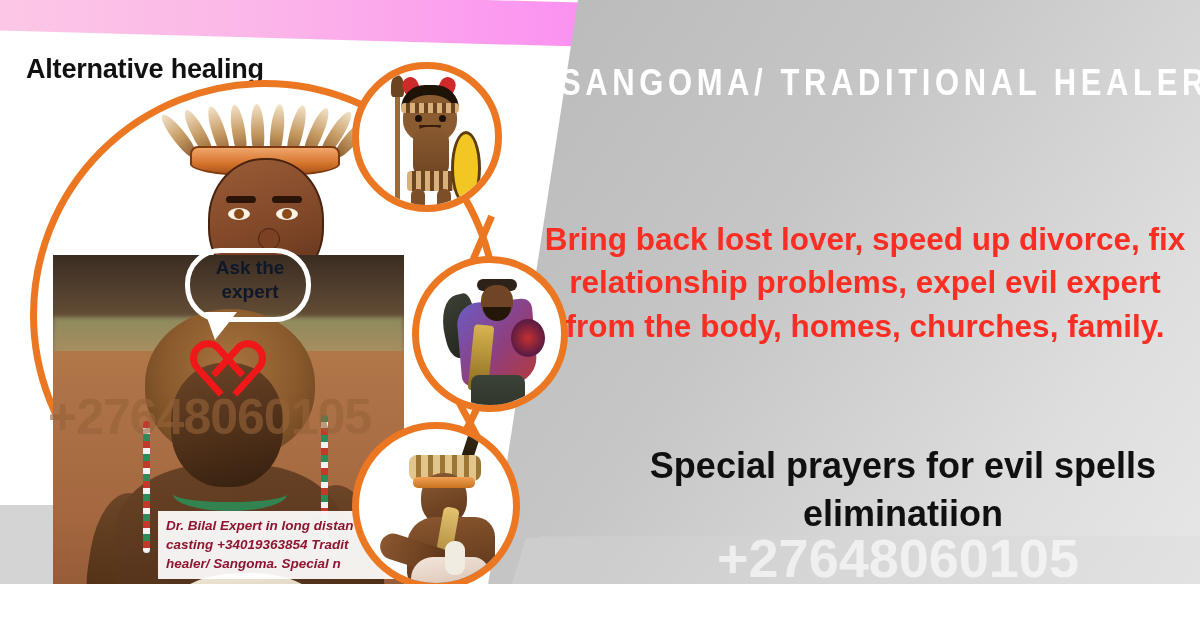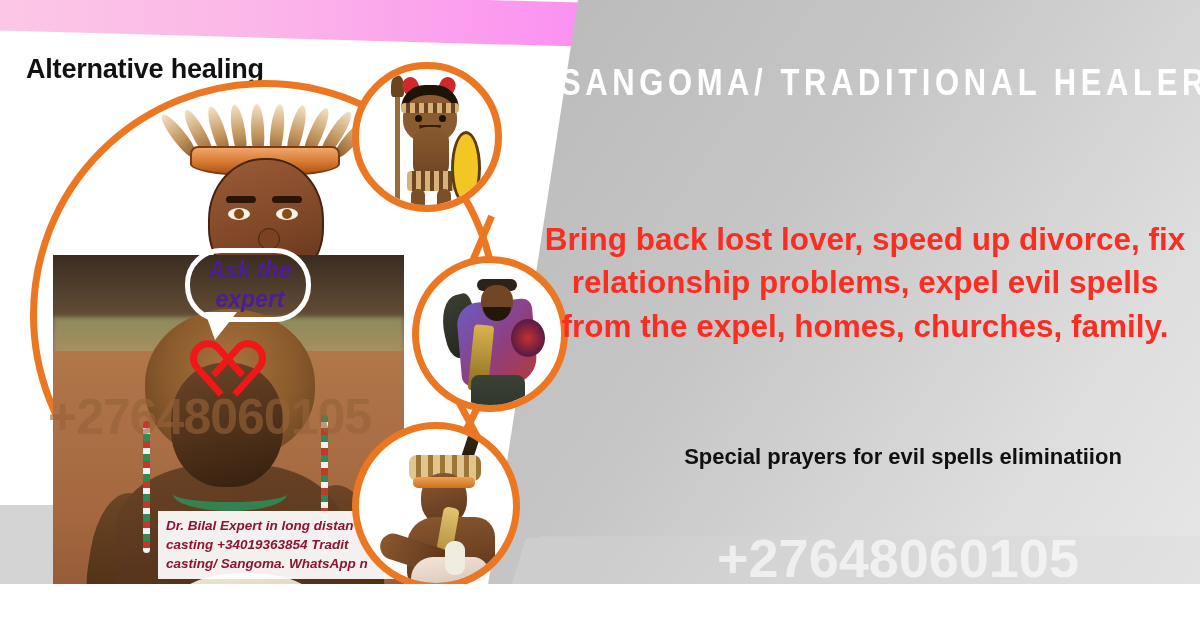--- a/index.html
+++ b/index.html
@@ -398,7 +398,7 @@
   </div>
 
   <div class="r-kicker">SANGOMA/ TRADITIONAL HEALER</div>
-  <div class="r-red">Bring back lost lover, speed up divorce, fix relationship problems, expel evil spells from the expel, homes, churches, family.</div>
+  <div class="r-red">Bring back lost lover, speed up divorce, fix relationship problems, expel evil expert from the body, homes, churches, family.</div>
   <div class="r-black">Special prayers for  evil spells eliminatiion</div>
   <div class="r-wm">+27648060105</div>
 

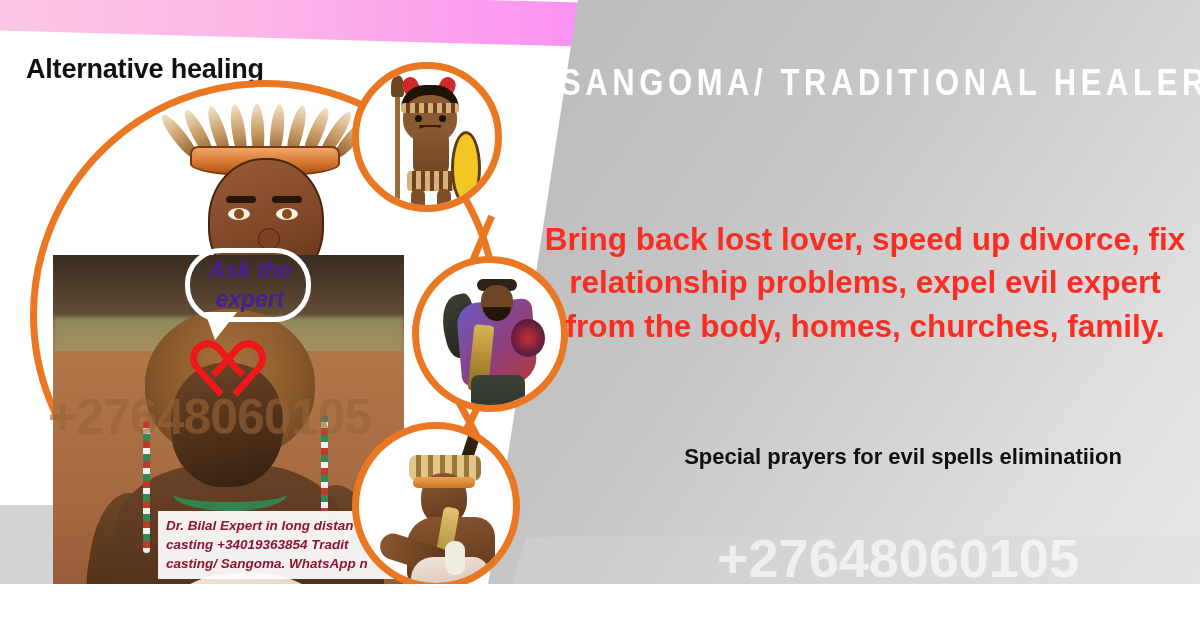--- a/index.html
+++ b/index.html
@@ -148,7 +148,7 @@
   }
   .bubble-text {
     position:absolute; left:196px; top:256px; width:108px; text-align:center;
-    font-size:23px; font-weight:bold; font-style:italic; color:#4c1d95; line-height:1.25;
+    font-size:19px; font-weight:bold; color:#0f172a; line-height:1.25;
   }
 
   

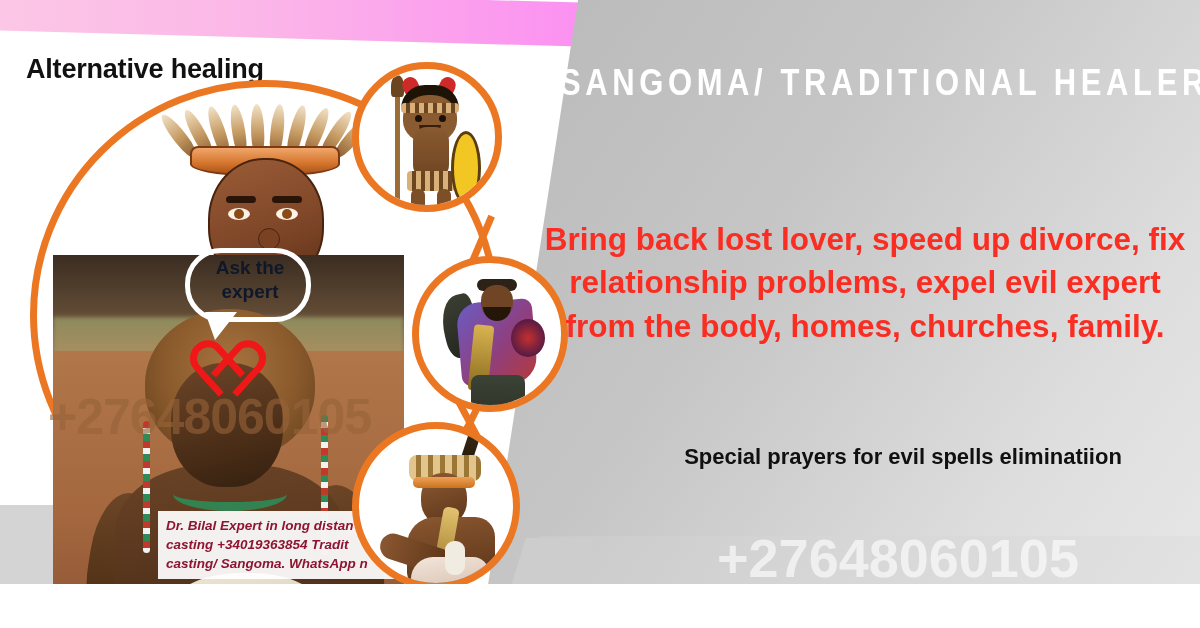--- a/index.html
+++ b/index.html
@@ -264,7 +264,7 @@
   }
   .r-black {
     position:absolute; left:612px; top:442px; width:582px; text-align:center;
-    font-size:22px; font-weight:bold; color:#101010; line-height:1.32;
+    font-size:36px; font-weight:bold; color:#101010; line-height:1.32;
   }
   .r-wm {
     position:absolute; left:600px; top:527px; width:596px; text-align:center;

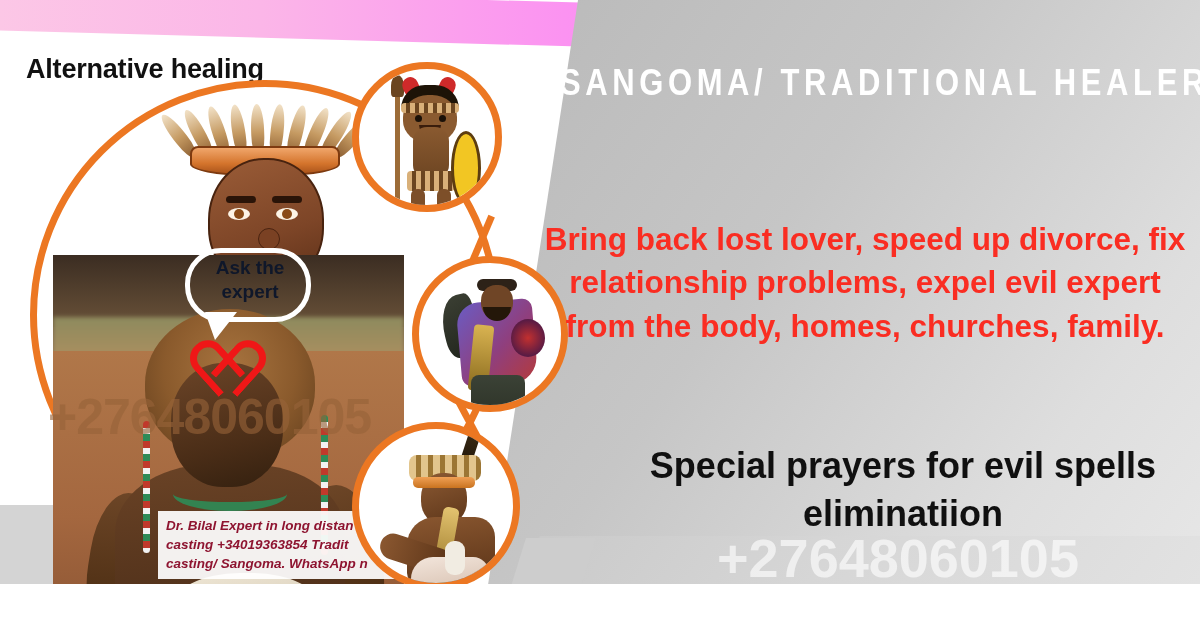--- a/index.html
+++ b/index.html
@@ -352,7 +352,7 @@
   <div class="caption-band">
     <p>Dr. Bilal Expert in long distan</p>
     <p>casting +34019363854 Tradit</p>
-    <p>casting/ Sangoma. WhatsApp n</p>
+    <p>healer/ Sangoma. Special n</p>
   </div>
 
   <div class="circ c1">

